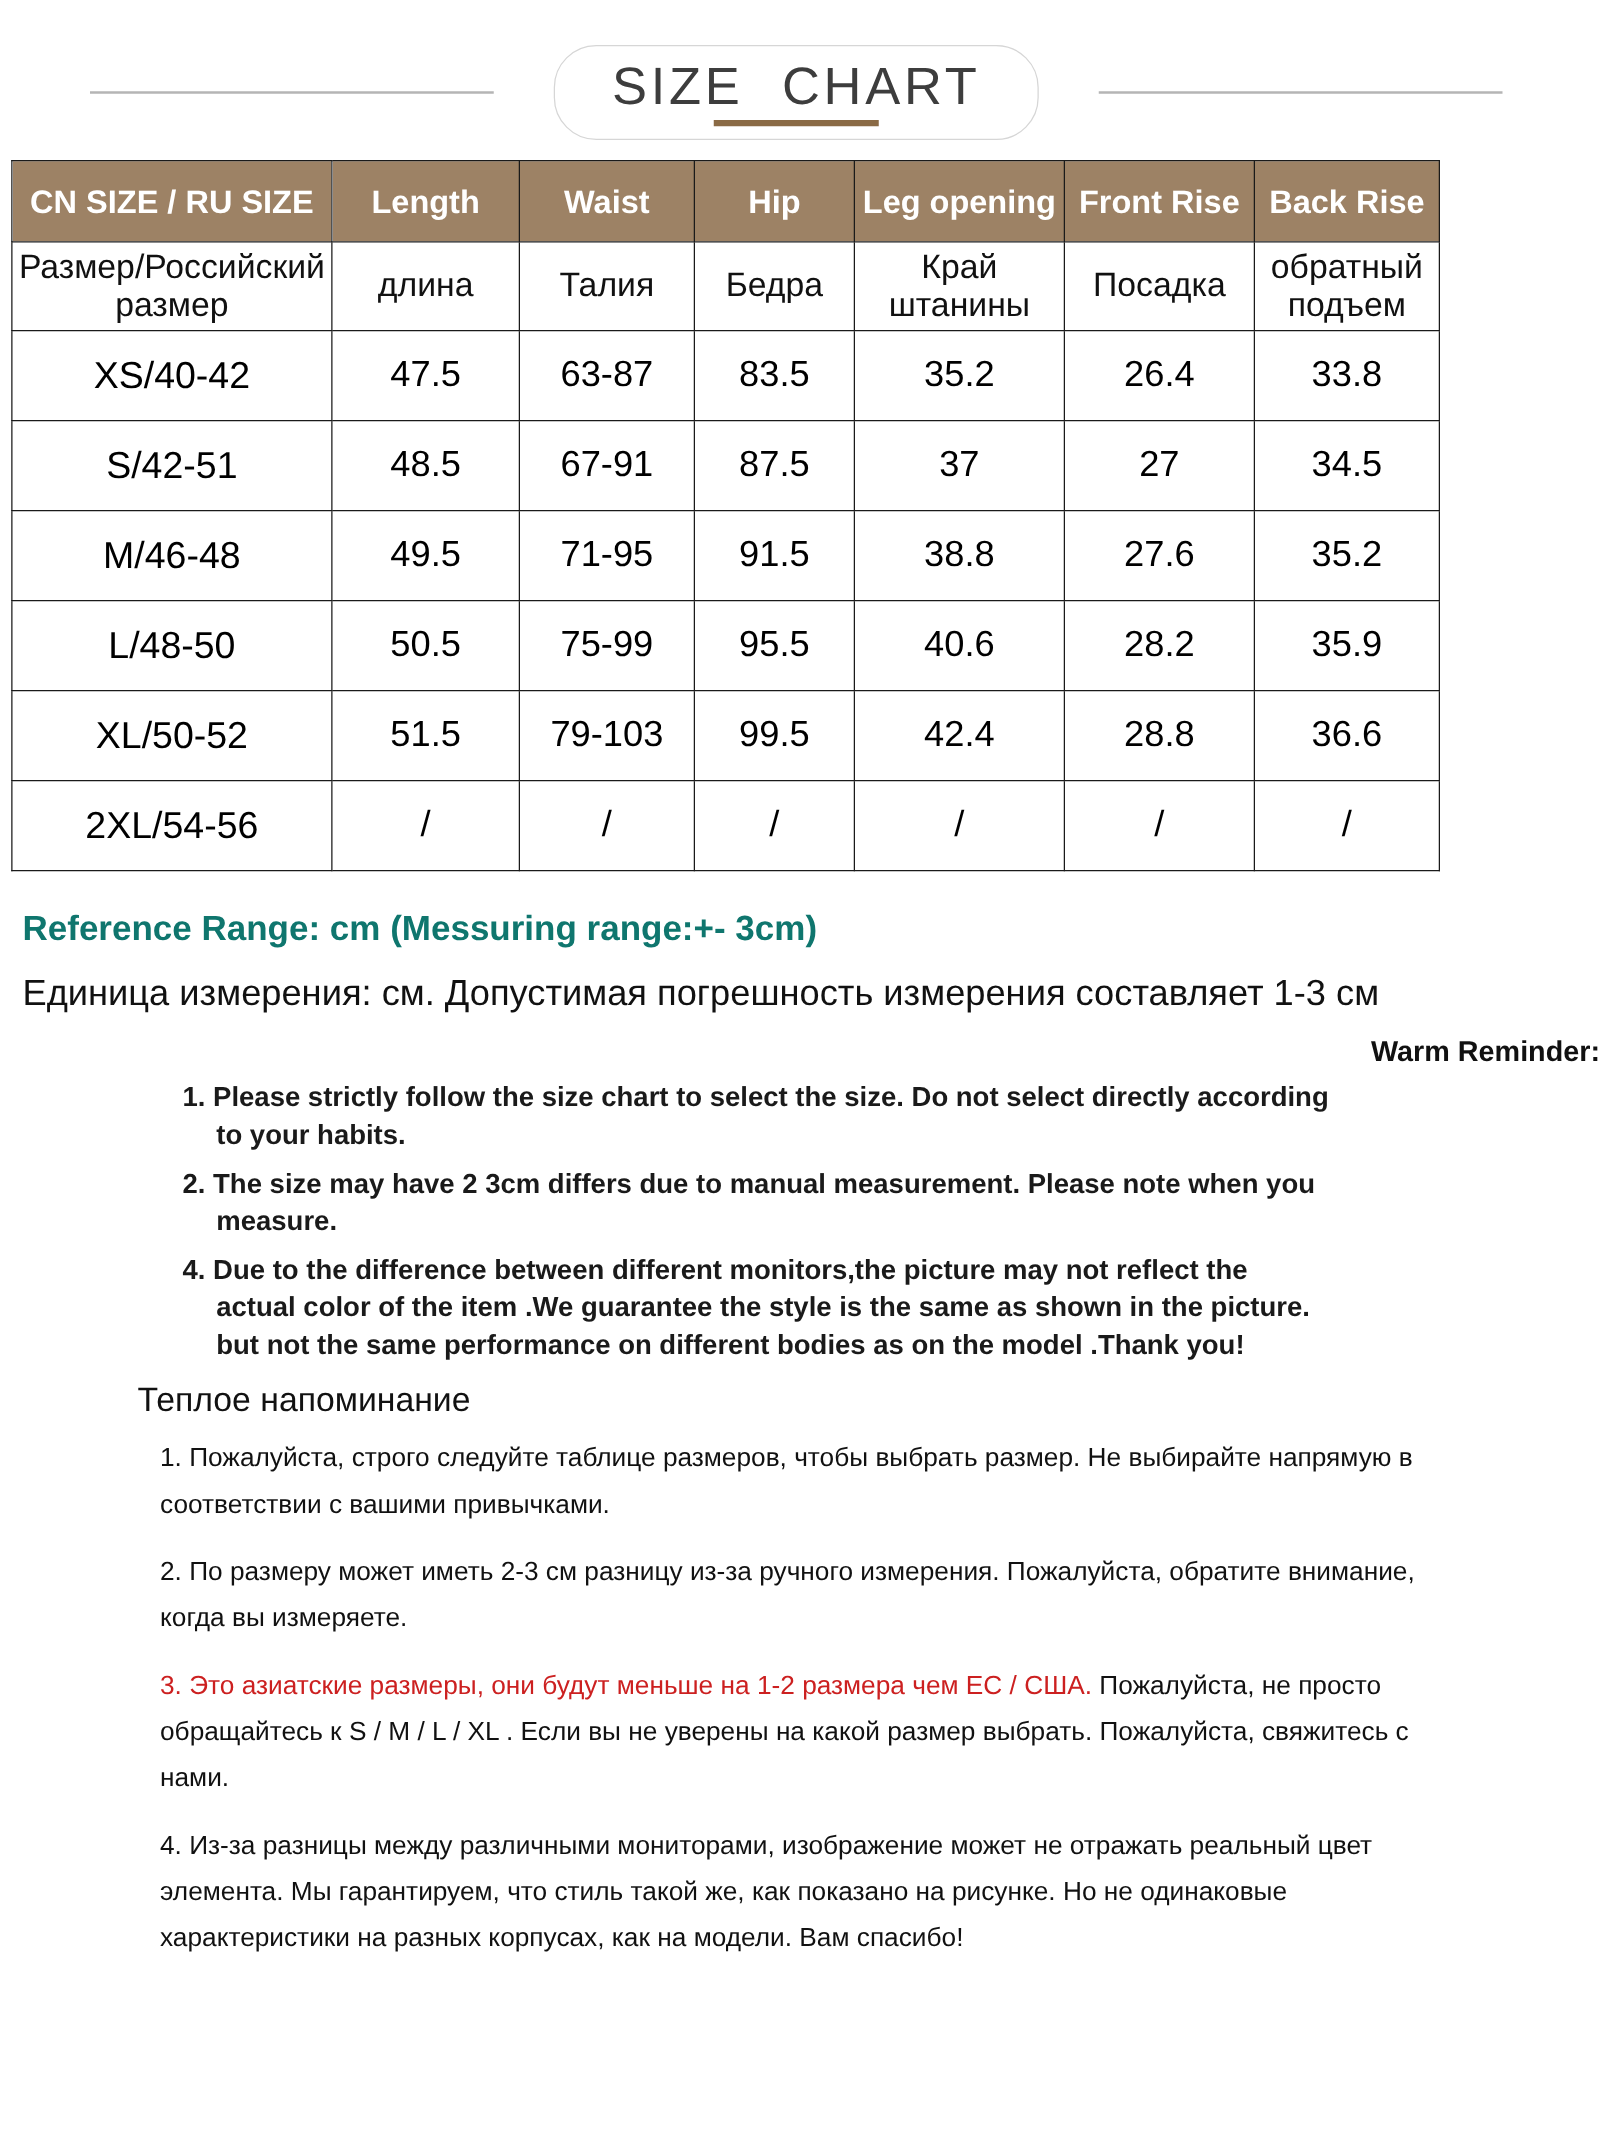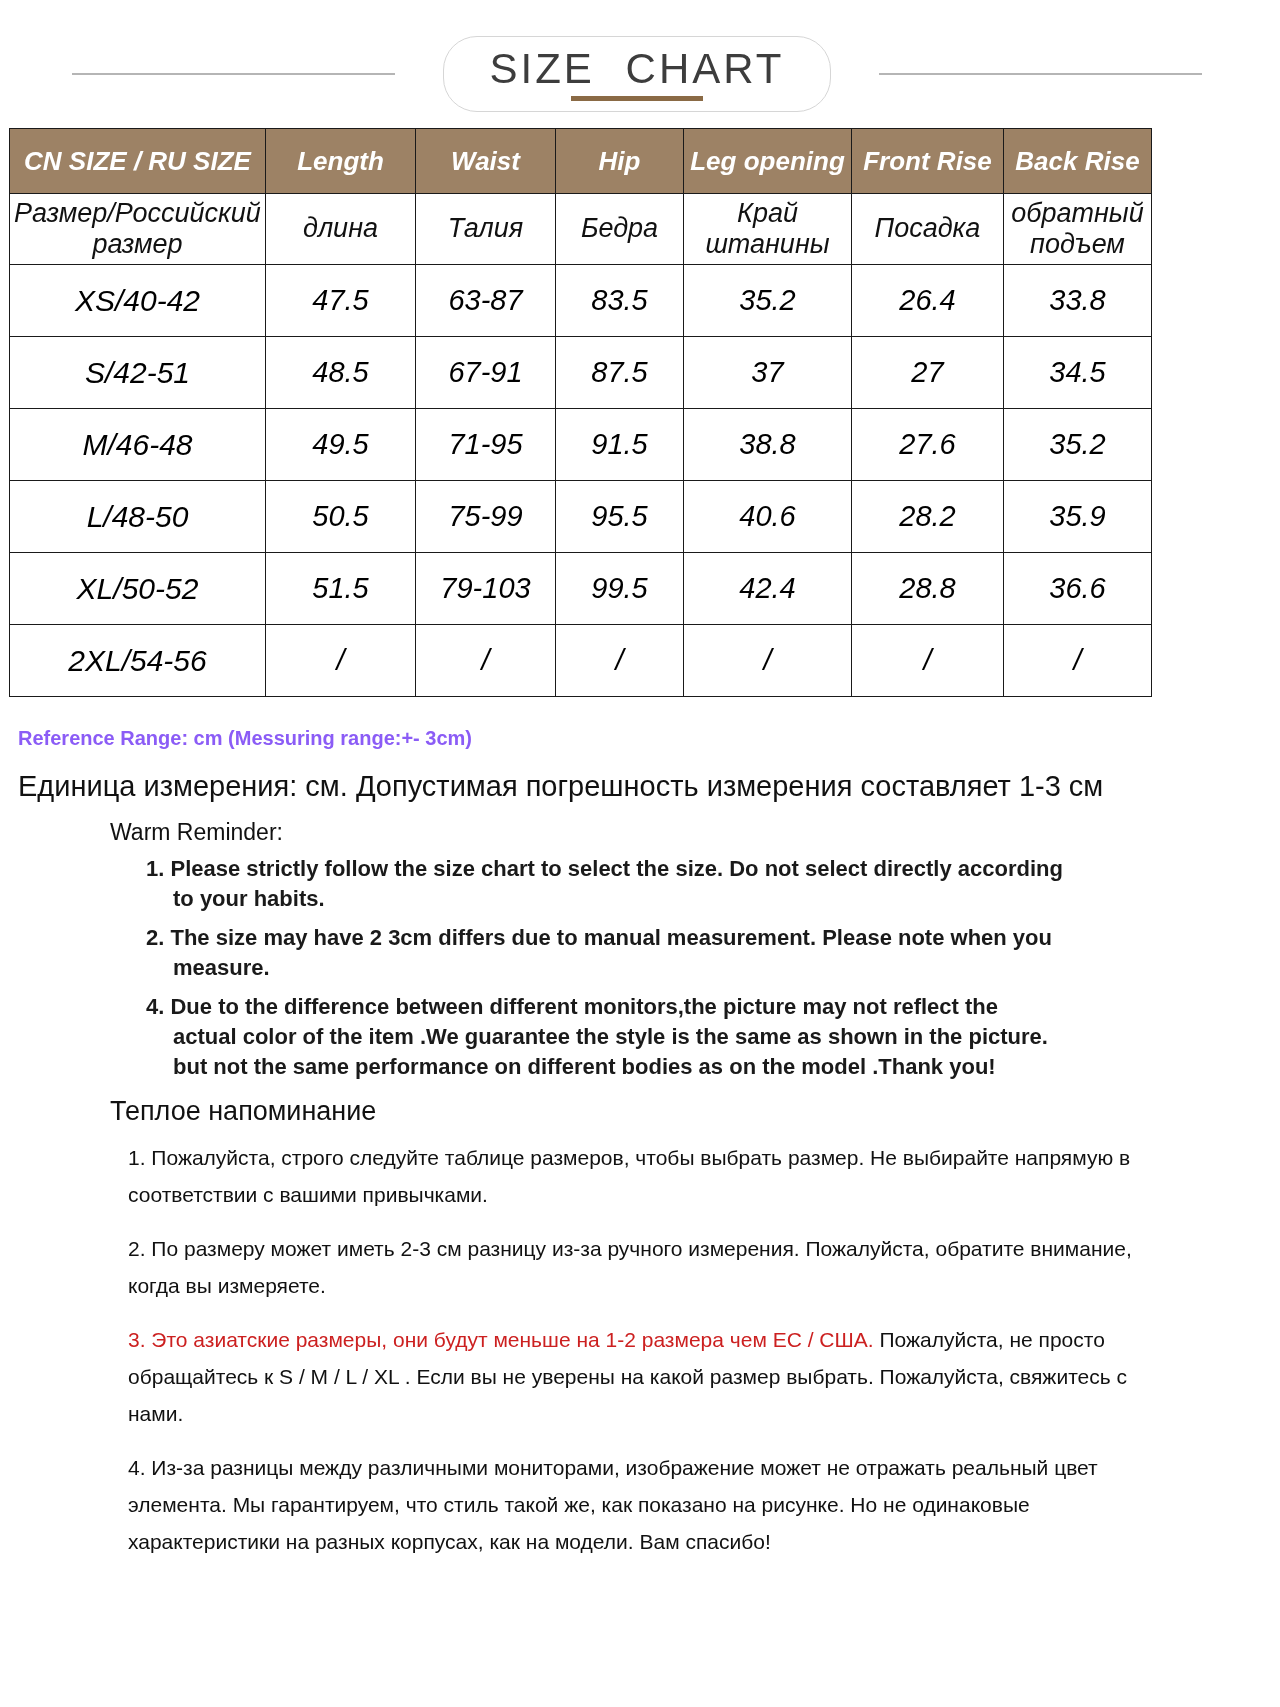--- a/index.html
+++ b/index.html
@@ -53,7 +53,6 @@
     table-layout: fixed;
     width: 1142px;
     margin: 16px 16px 0 9px;
-    font-style: italic;
   }
   .size-table th, .size-table td {
     border: 1px solid #1a1a1a;

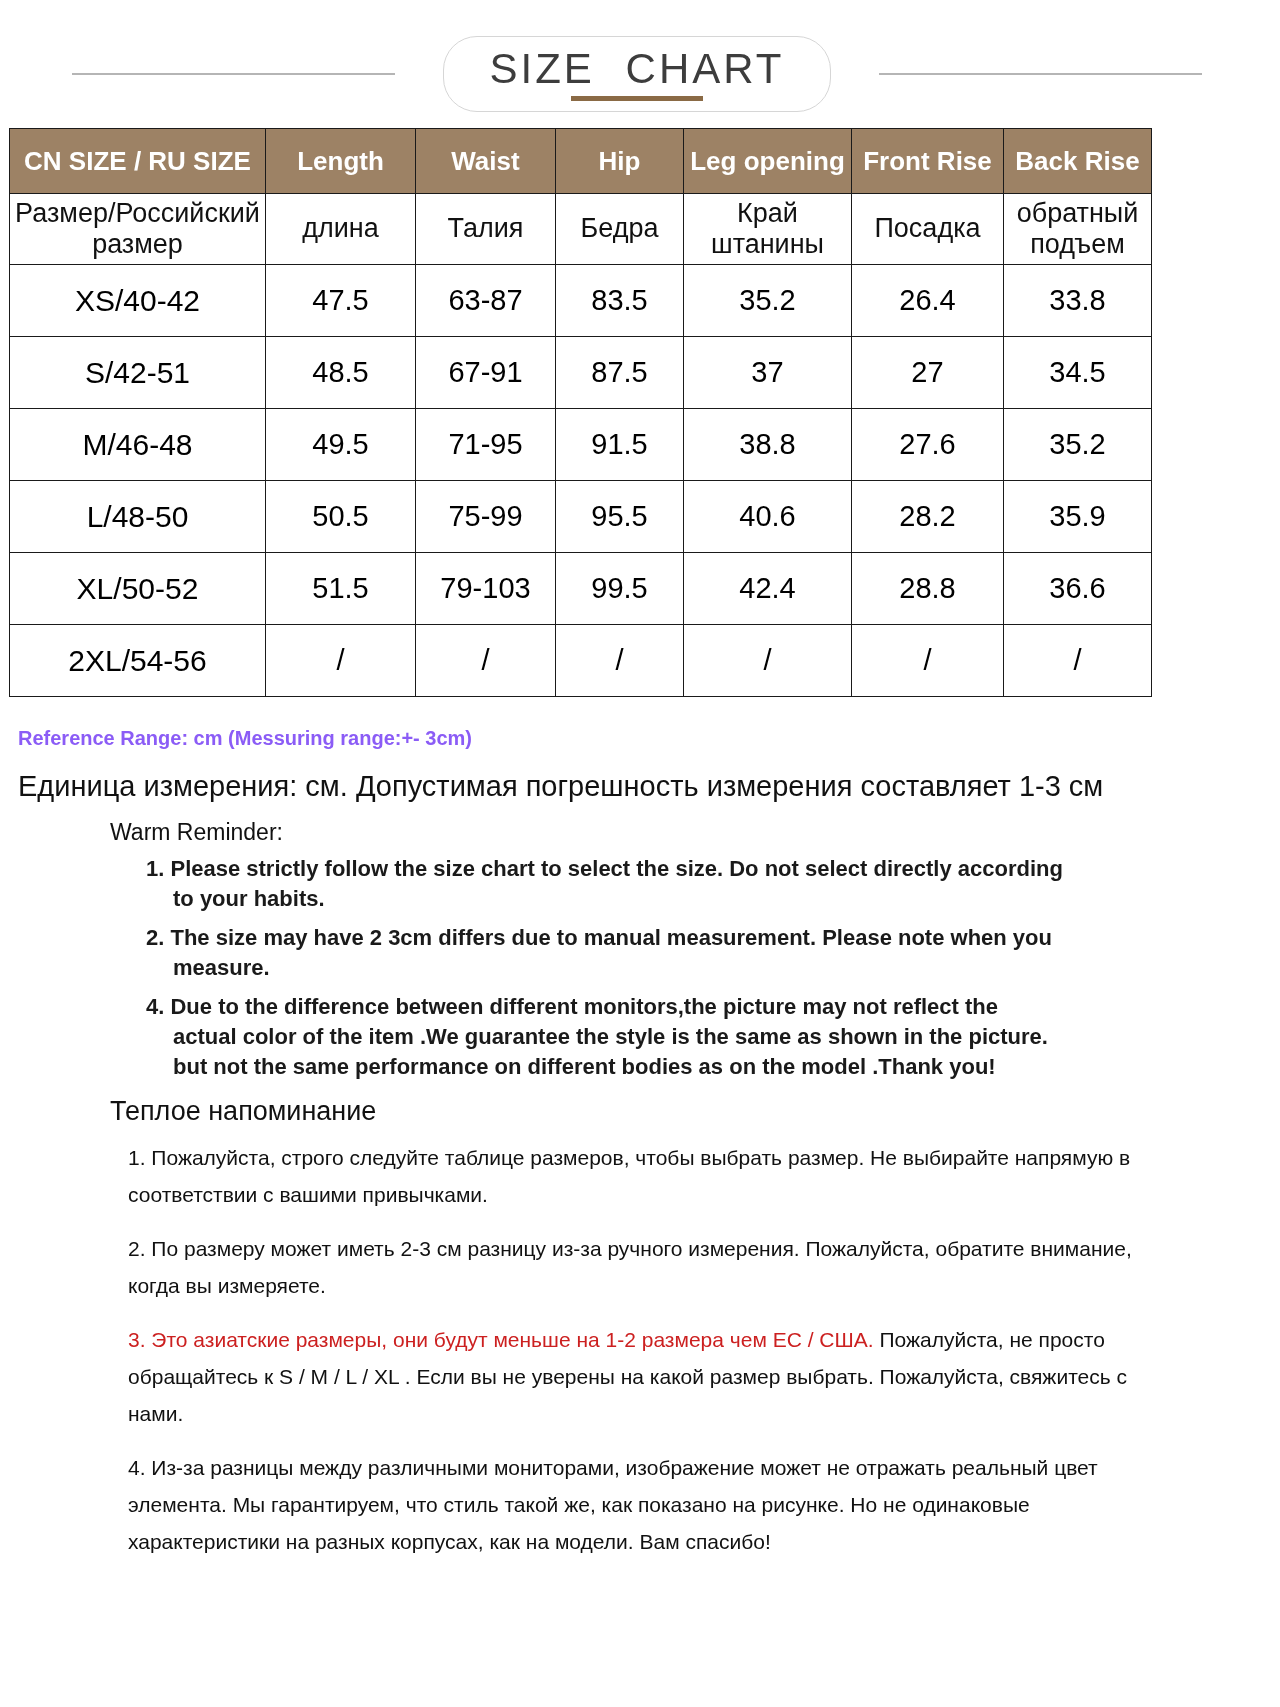--- a/index.html
+++ b/index.html
@@ -87,9 +87,9 @@
   
   .ref-en {
     margin: 30px 14px 0 18px;
-    font-size: 20px;
+    font-size: 28px;
     font-weight: 700;
-    color: #8b5cf6;
+    color: #0f766e;
   }
   .ref-ru {
     margin: 20px 0 0 18px;

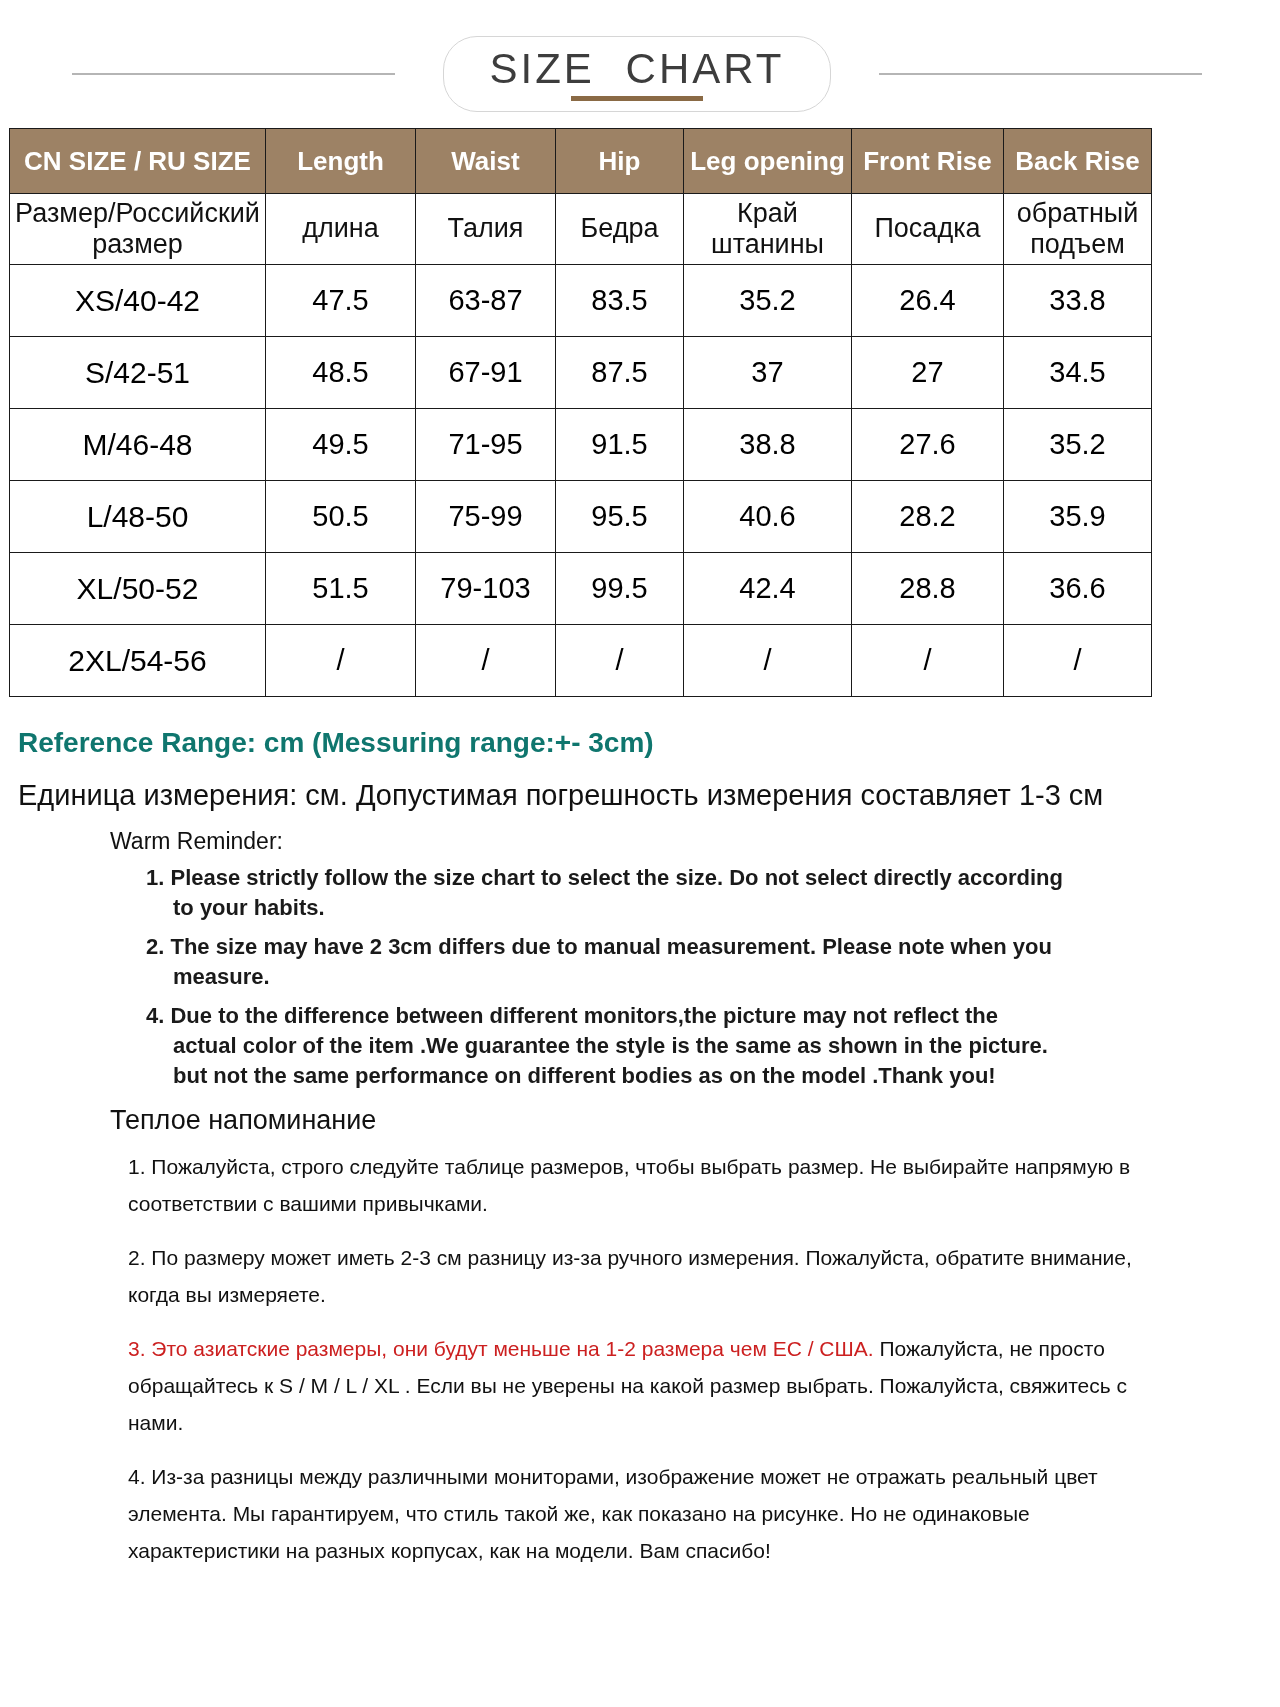--- a/index.html
+++ b/index.html
@@ -99,8 +99,9 @@
   .warm-heading {
     margin: 16px 0 0 110px;
     font-size: 23px;
-    font-weight: 400;
-    color: #111;
+    font-weight: 700;
+    color: #111;
+    text-align: right;
   }
   .en-list { margin: 8px 0 0 146px; width: 920px; }
   .en-item {

